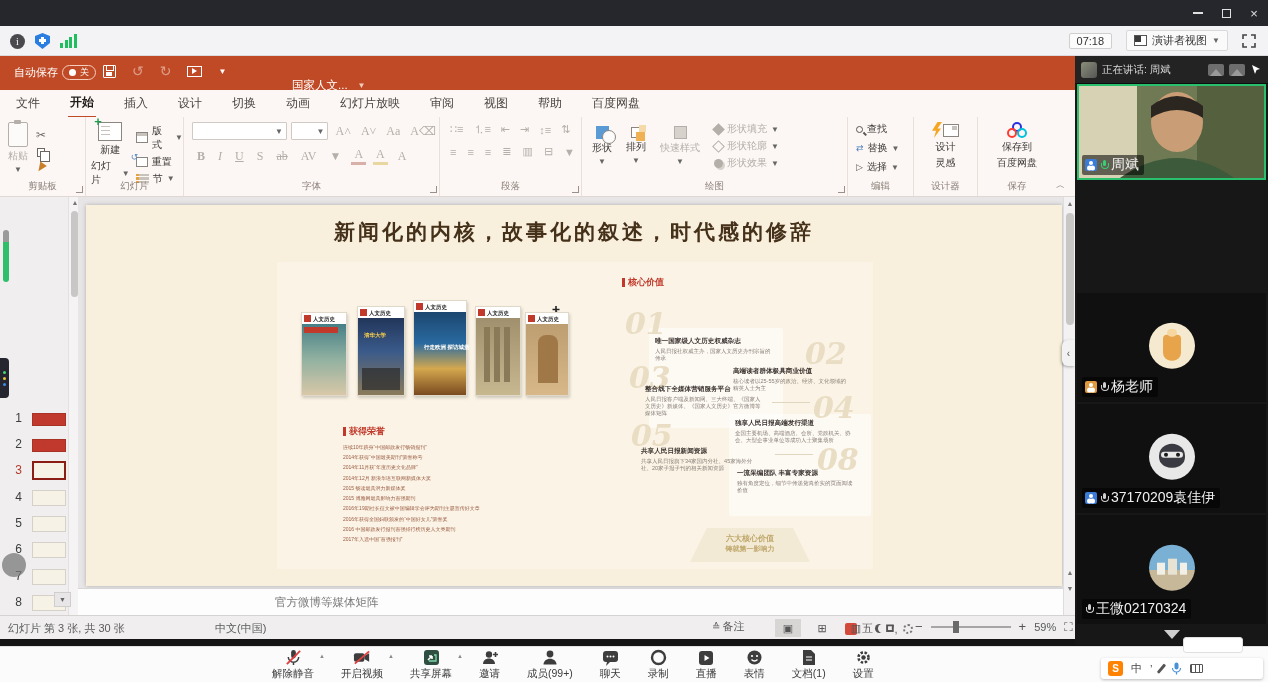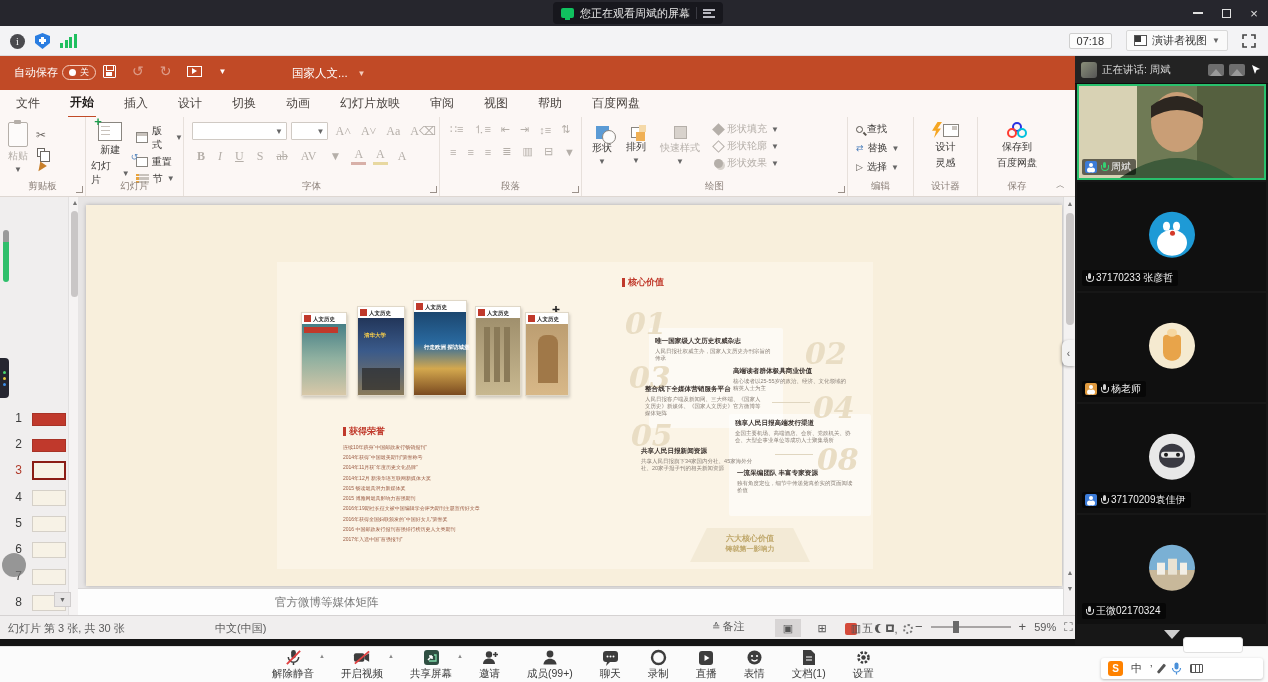--- a/index.html
+++ b/index.html
@@ -203,12 +203,6 @@
 <div class="screen">
 
   <div class="ab os-topbar">
-    <div class="ab watch-pill">
-      <span class="ic-screenshare"></span>
-      <span>您正在观看周斌的屏幕</span>
-      <span class="pill-div"></span>
-      <span class="ic-hamburger"></span>
-    </div>
     <div class="ab flex" style="right:0; top:0;">
       <div class="winbtn">
           <span class="ic-min"></span>

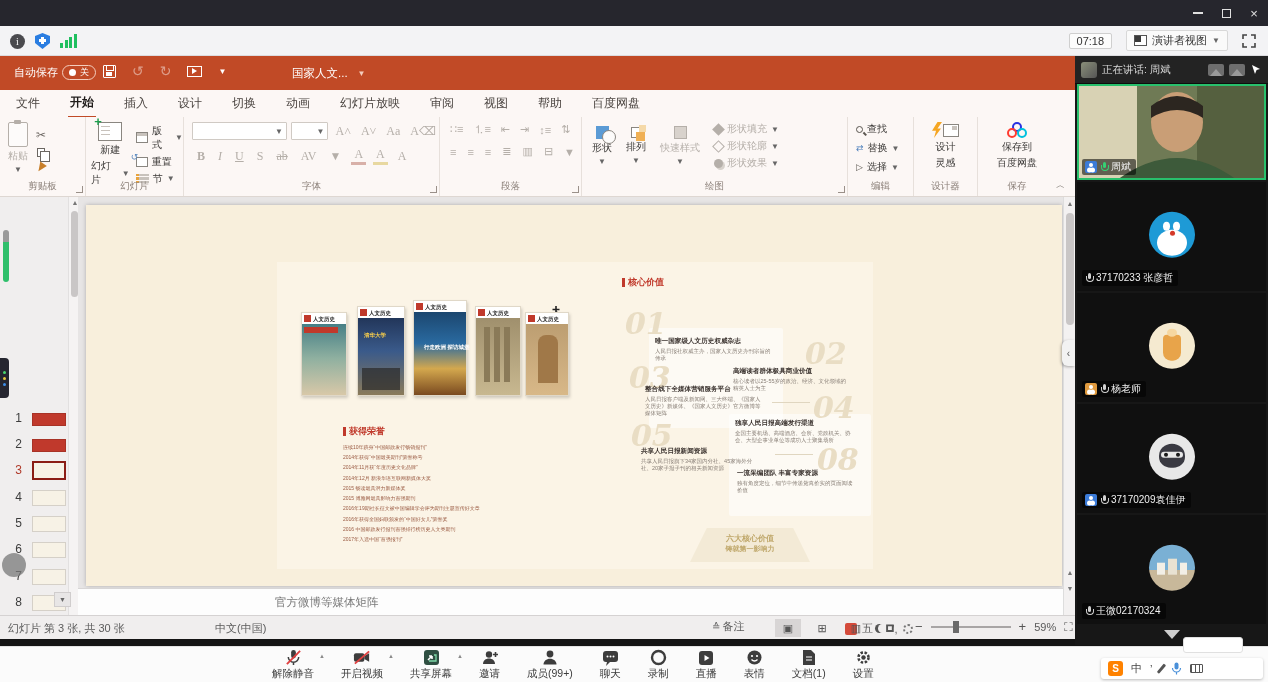--- a/index.html
+++ b/index.html
@@ -253,7 +253,7 @@
       <span class="ic-showdesk"></span>
       <span class="caret" style="color:#fff;">▼</span>
     </div>
-    <div class="ab flex" style="left:292px; top:10px; gap:10px;">
+    <div class="ab flex" style="left:292px; top:22px; gap:10px;">
       <span style="font-size:11.5px;">国家人文...</span>
       <span class="caret" style="color:#f4cdbd;">▼</span>
     </div>

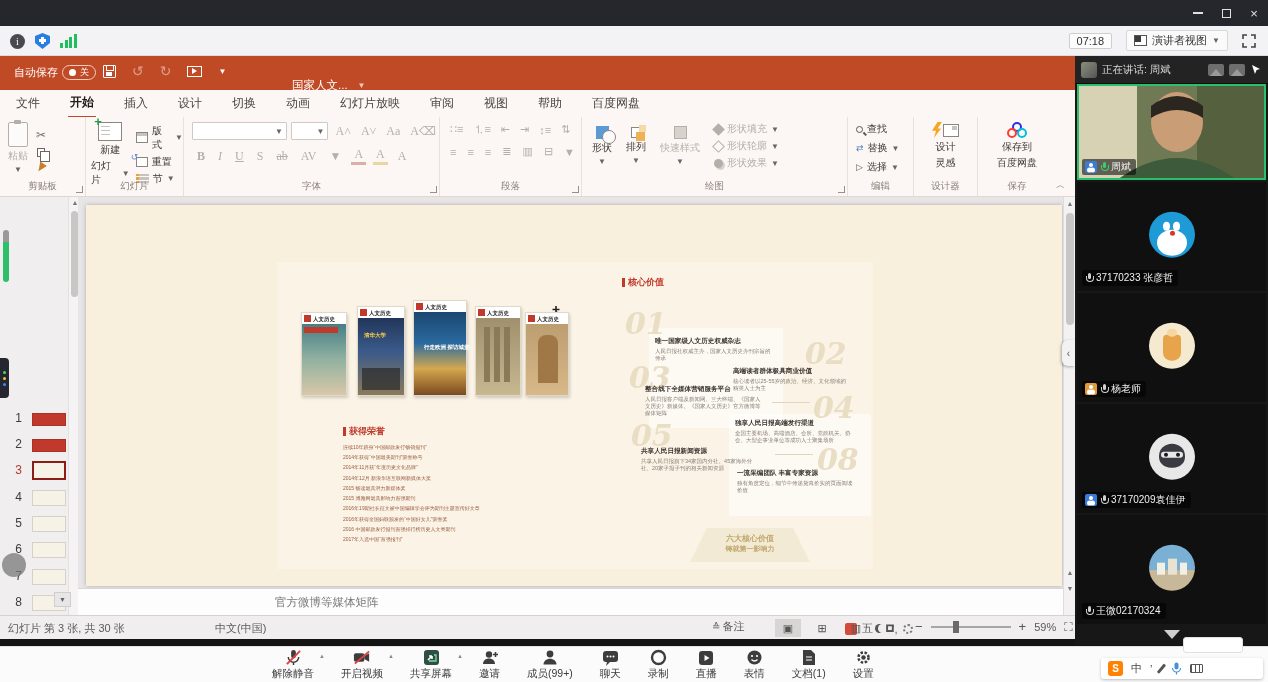--- a/index.html
+++ b/index.html
@@ -172,7 +172,7 @@
   .sb-thumbic:after { content:""; position:absolute; left:2px; bottom:0; border-left:6px solid transparent; border-right:6px solid transparent; border-bottom:7px solid #9a9a9a; }
   .tile { position:absolute; left:2px; width:189px; background:#101010; overflow:hidden; }
   .tile.speaking { outline:2px solid #28c06c; outline-offset:-2px; }
-  .tile-label { position:absolute; left:5px; bottom:5px; display:flex; align-items:center; gap:3px; background:rgba(0,0,0,.55); border-radius:2px; padding:1px 5px 1px 3px; color:#f0f0f0; font-size:10px; white-space:nowrap; }
+  .tile-label { position:absolute; left:5px; bottom:5px; display:flex; align-items:center; gap:3px; background:rgba(0,0,0,.55); border-radius:2px; padding:1px 5px 1px 3px; color:#f0f0f0; font-size:14px; white-space:nowrap; }
   .badge { width:12px; height:12px; border-radius:2px; display:flex; align-items:center; justify-content:center; flex:none; }
   .badge.blue { background:#3b7bd8; } .badge.orange { background:#e09a3e; }
   .badge:after { content:""; width:4px; height:4px; background:#fff; border-radius:50%; box-shadow:0 4.5px 0 -0.5px #fff, -1.5px 5px 0 0.5px #fff, 1.5px 5px 0 0.5px #fff; margin-top:-4px; }

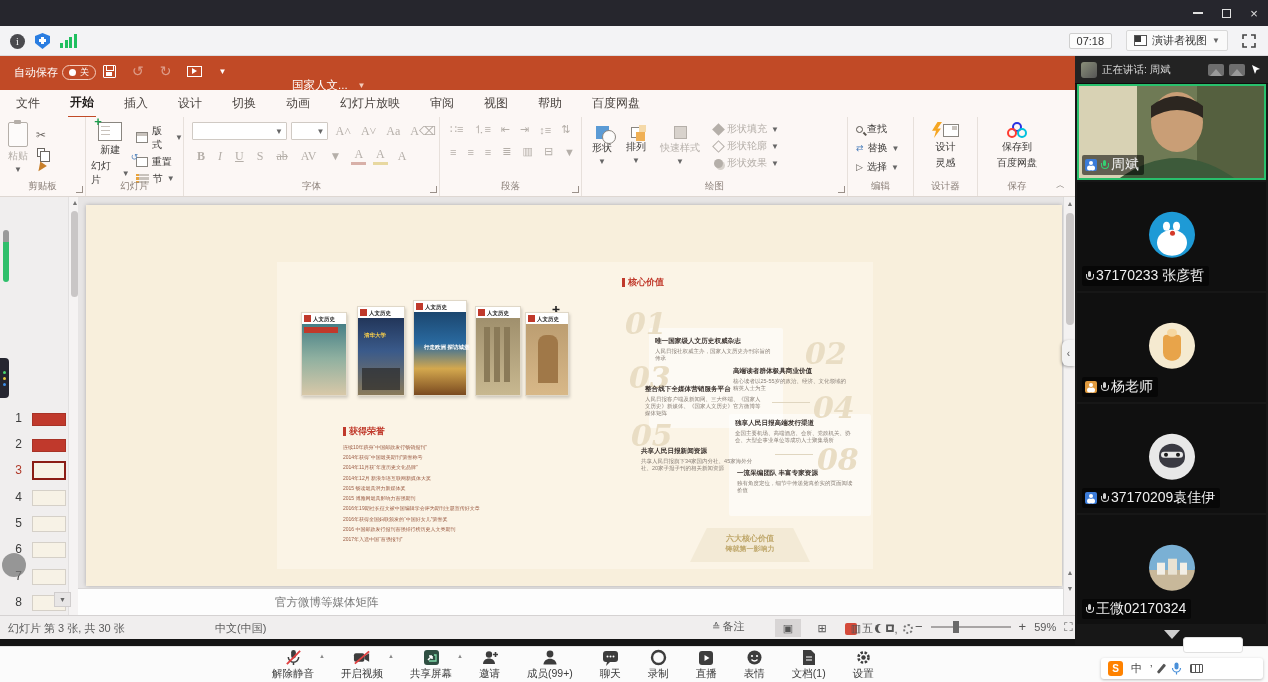--- a/index.html
+++ b/index.html
@@ -528,6 +528,7 @@
   <div class="ab" style="left:54px; top:592px; width:17px; height:15px; background:#e8e6e6; border:1px solid #d0cdcd; display:flex; align-items:center; justify-content:center; font-size:7px; color:#666;">▼</div>
 
   <div class="ab slide">
+    <div class="slide-title">新闻化的内核，故事化的叙述，时代感的修辞</div>
     <div class="poster">
       <span class="redtag" style="position:absolute; left:345px; top:14px;">
           <span>核心价值</span>

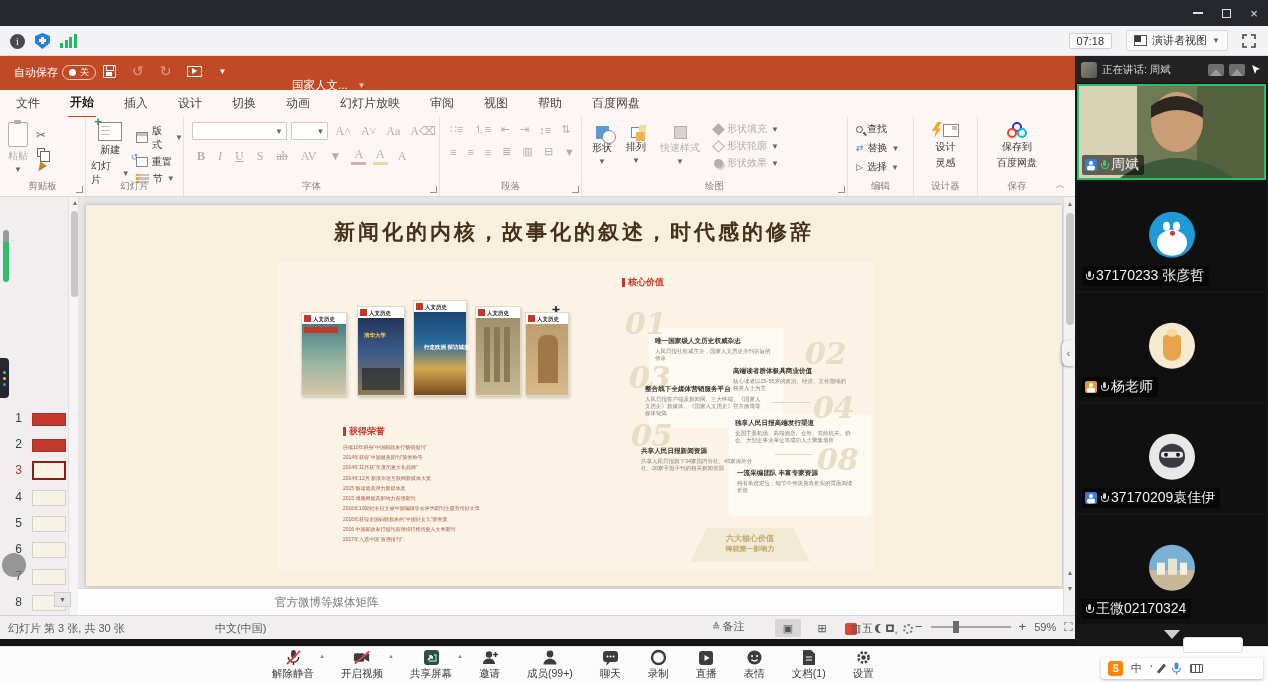--- a/index.html
+++ b/index.html
@@ -818,18 +818,6 @@
       </span>
     </div>
 
-    <div class="tile" style="top:126px; height:109px;">
-      <span class="avacircle" style="background:#1e9ad6;">
-        <span style="position:absolute; left:8px; top:18px; width:30px; height:26px; border-radius:50%; background:#fff;"></span>
-        <span style="position:absolute; left:14px; top:10px; width:7px; height:9px; border-radius:50%; background:#fff;"></span>
-        <span style="position:absolute; left:24px; top:10px; width:7px; height:9px; border-radius:50%; background:#fff;"></span>
-        <span style="position:absolute; left:21px; top:19px; width:5px; height:5px; border-radius:50%; background:#d43a2a;"></span>
-      </span>
-      <span class="tile-label">
-        <span class="micbar" style="color:#d0d0d0;"></span>
-        <span>37170233 张彦哲</span>
-      </span>
-    </div>
 
     <div class="tile" style="top:237px; height:109px;">
       <span class="avacircle" style="background:#f5ead0;">

